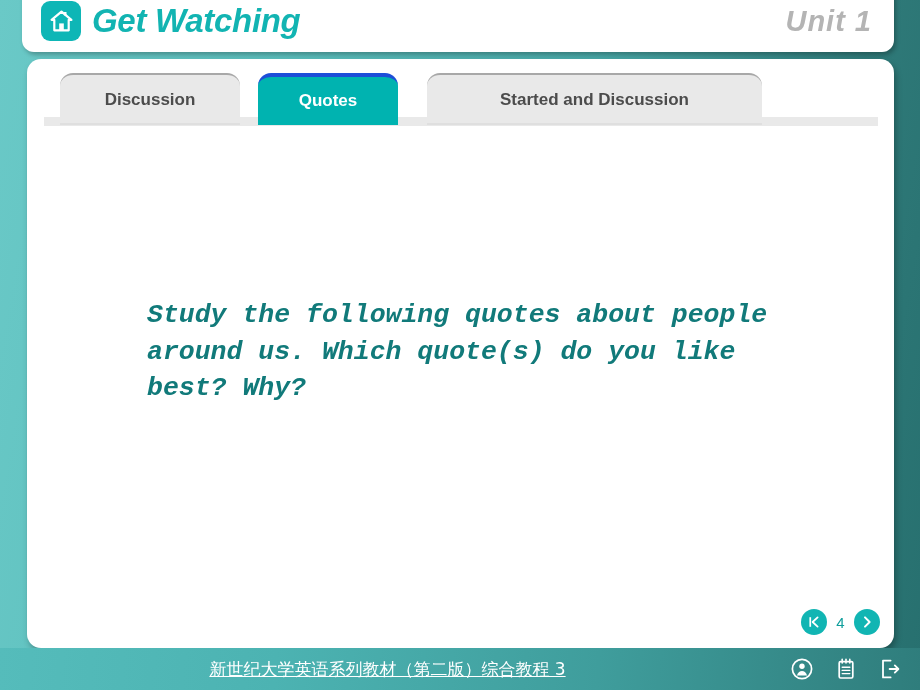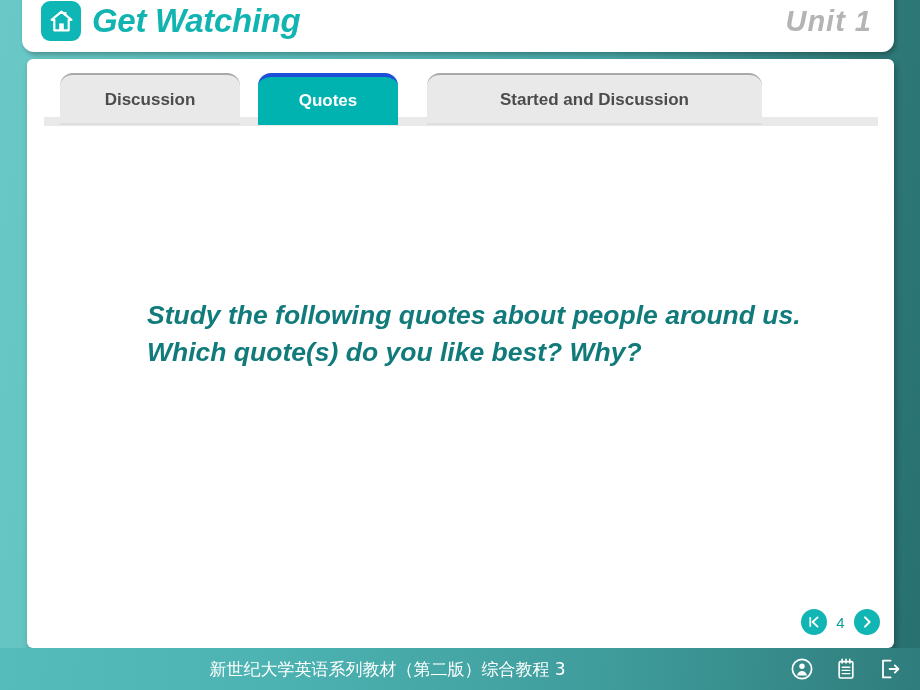--- a/index.html
+++ b/index.html
@@ -78,7 +78,7 @@
     width: 867px;
     height: 589px;
     background: #ffffff;
-    border-radius: 6px;
+    border-radius: 14px;
     box-shadow: 2px 4px 6px rgba(0,0,0,0.28);
     z-index: 3;
     overflow: hidden;

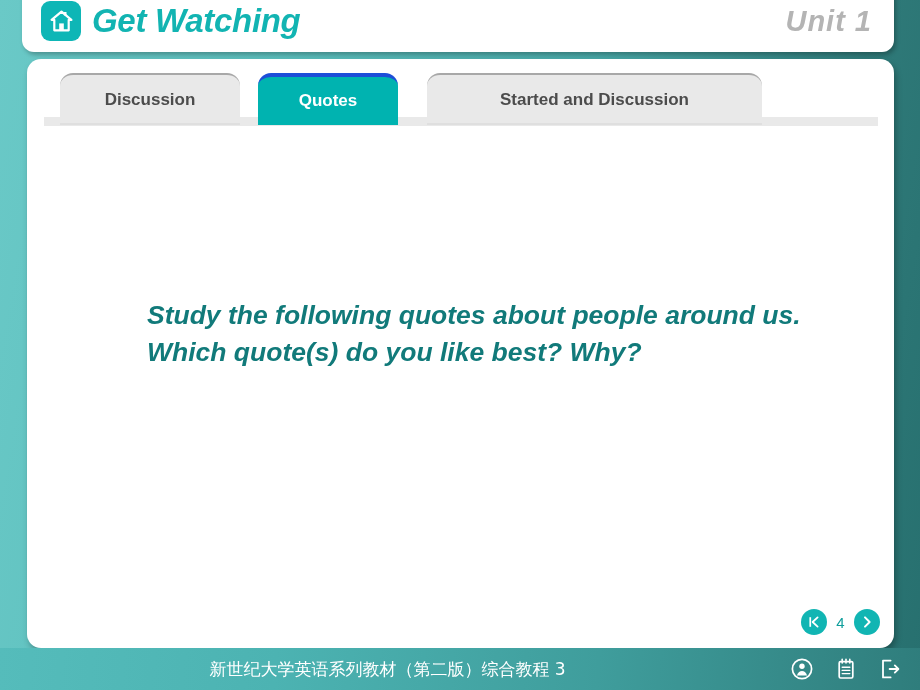--- a/index.html
+++ b/index.html
@@ -141,6 +141,7 @@
     font-weight: bold;
     font-style: italic;
     color: #117a7a;
+    font-family: Liberation Mono, monospace;
   }
 
   

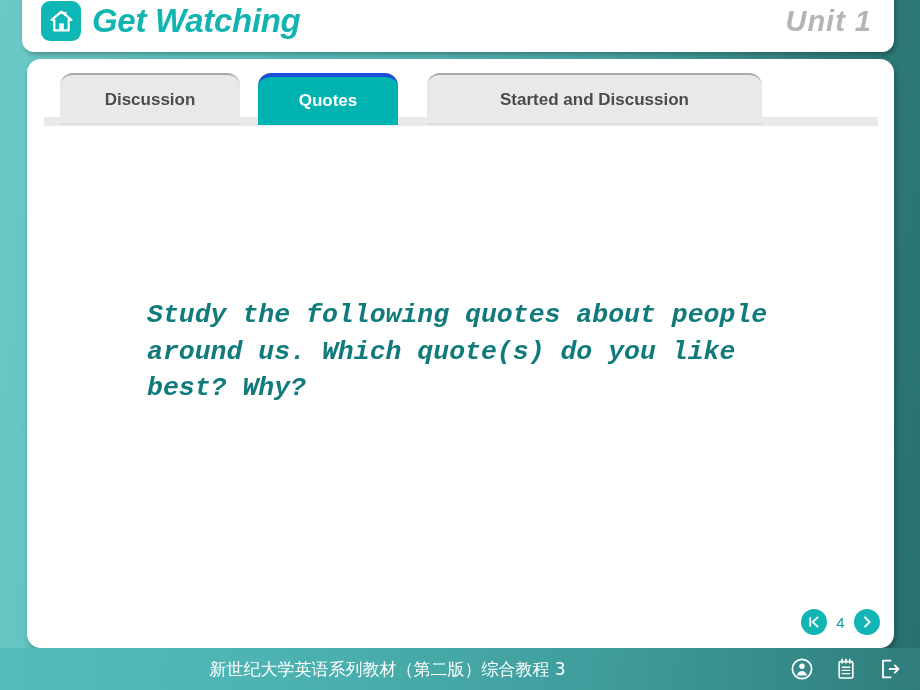--- a/index.html
+++ b/index.html
@@ -199,6 +199,7 @@
     color: #ffffff;
     font-family: "DejaVu Sans", "Liberation Sans", sans-serif;
     white-space: nowrap;
+    text-decoration: underline;
   }
 
   #footer-icons {

